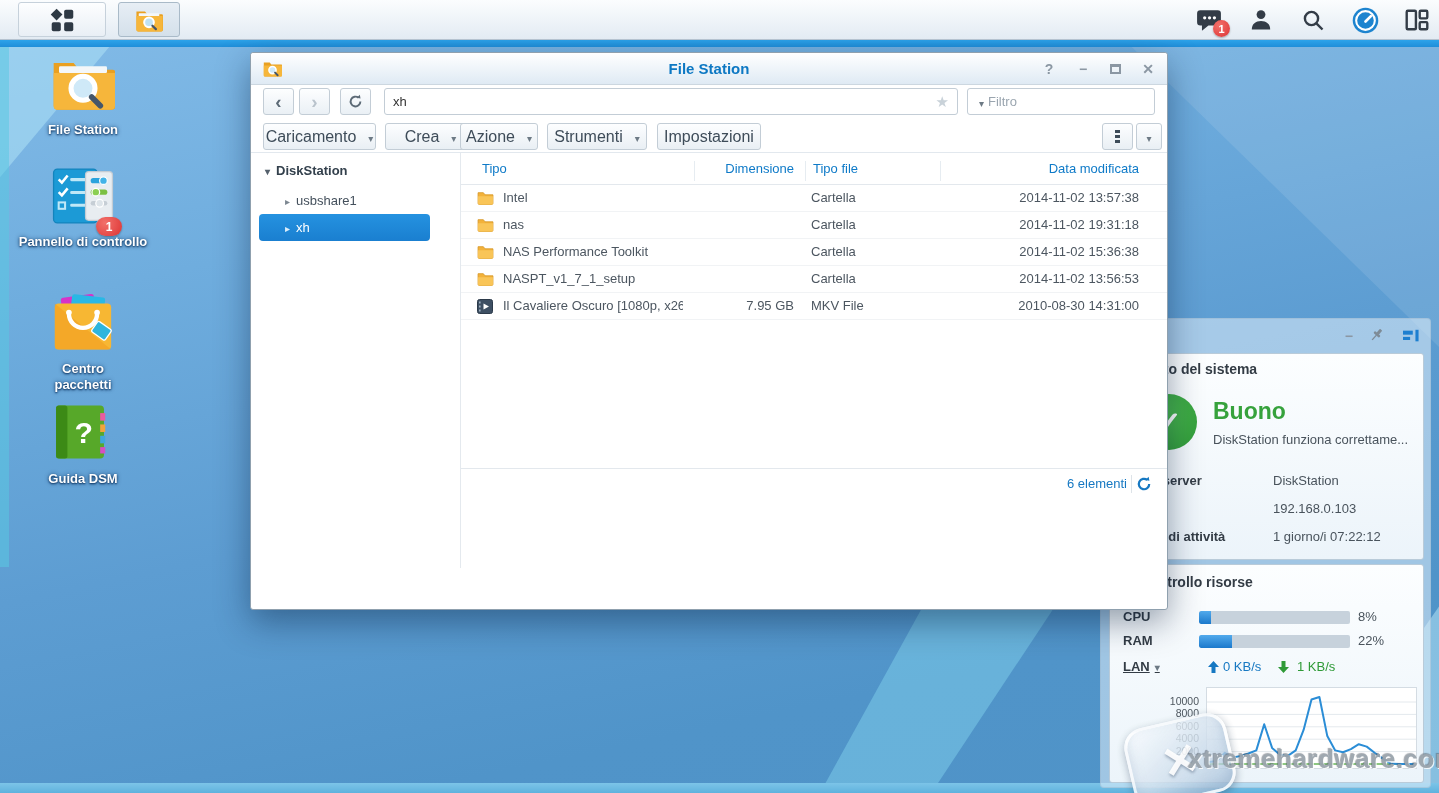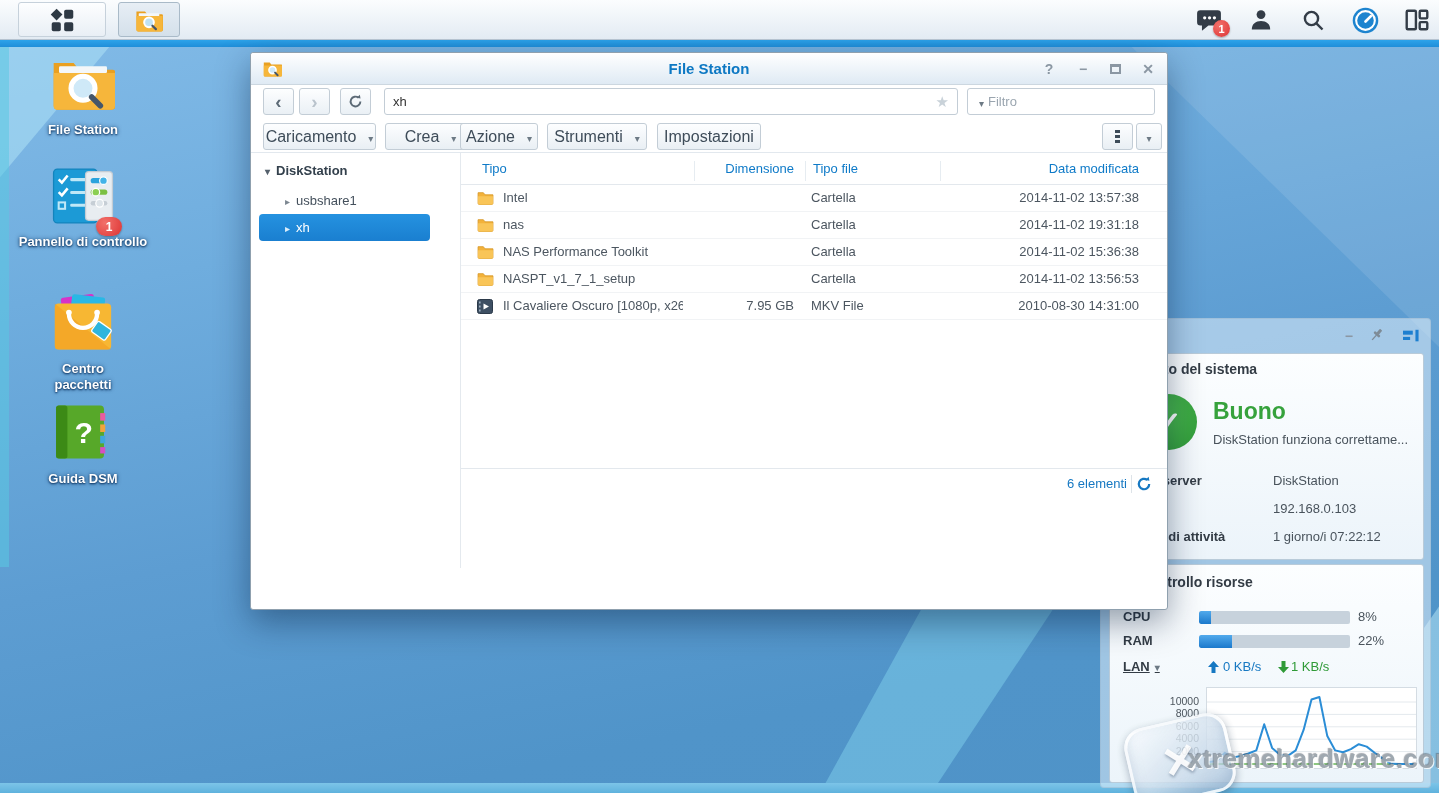--- a/index.html
+++ b/index.html
@@ -119,7 +119,7 @@
   .bar-fill { height:100%; background:linear-gradient(#52aaec,#1b79cc); border-radius:2px 0 0 2px; }
   .pct { font-size:13px; color:#49535c; }
   .lan-up { color:#1678c2; font-size:13px; display:flex; gap:4px; align-items:center; }
-  .lan-down { color:#2f9a37; font-size:13px; display:flex; gap:2px; align-items:center; }
+  .lan-down { color:#2f9a37; font-size:13px; display:flex; gap:8px; align-items:center; }
   .chartbox { position:absolute; left:105px; top:368px; width:211px; height:82px; background:#fff; border:1px solid #d4dce3; }
   .yticks { position:absolute; left:36px; top:376px; width:62px; text-align:right; font-size:10.5px; color:#4d565e; line-height:12.4px; }
 

